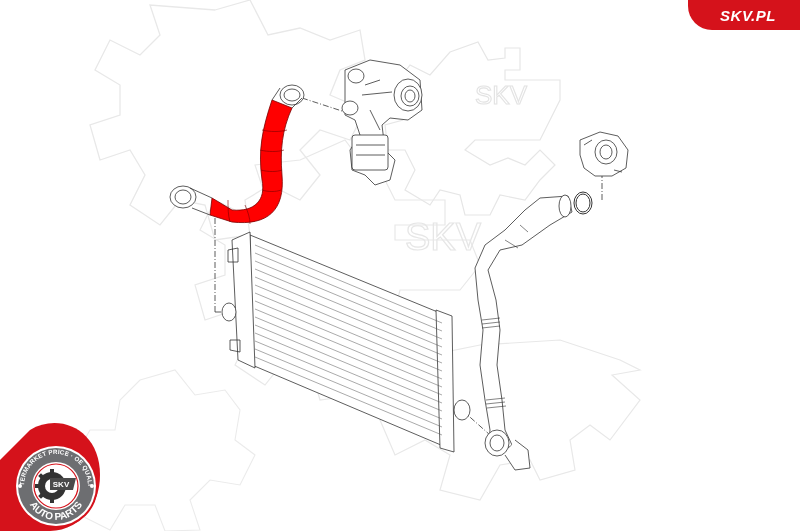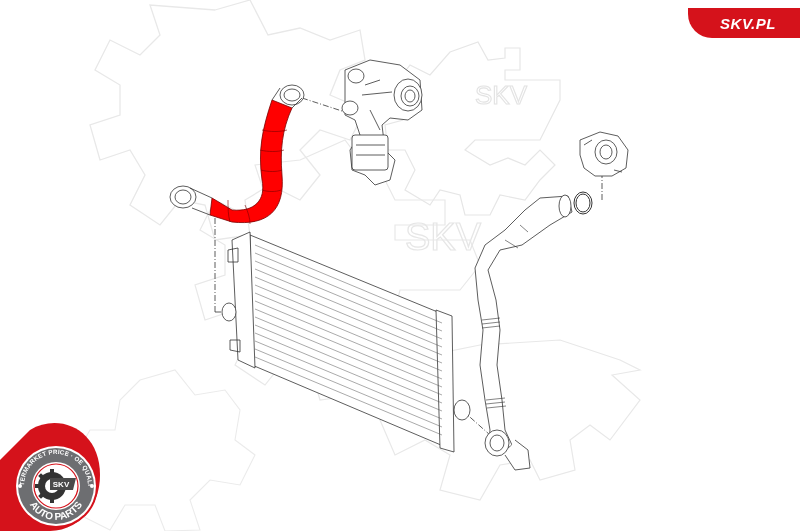--- a/index.html
+++ b/index.html
@@ -10,7 +10,7 @@
     }
     .canvas { position: absolute; left: 0; top: 0; width: 800px; height: 531px; }
     .brand-tab {
-      position: absolute; right: 0; top: 8px; width: 112px; height: 30px;
+      position: absolute; right: 0; top: 0; width: 112px; height: 30px;
       background: #d5121b;
       border-bottom-left-radius: 24px;
       display: flex; align-items: center; justify-content: center;

